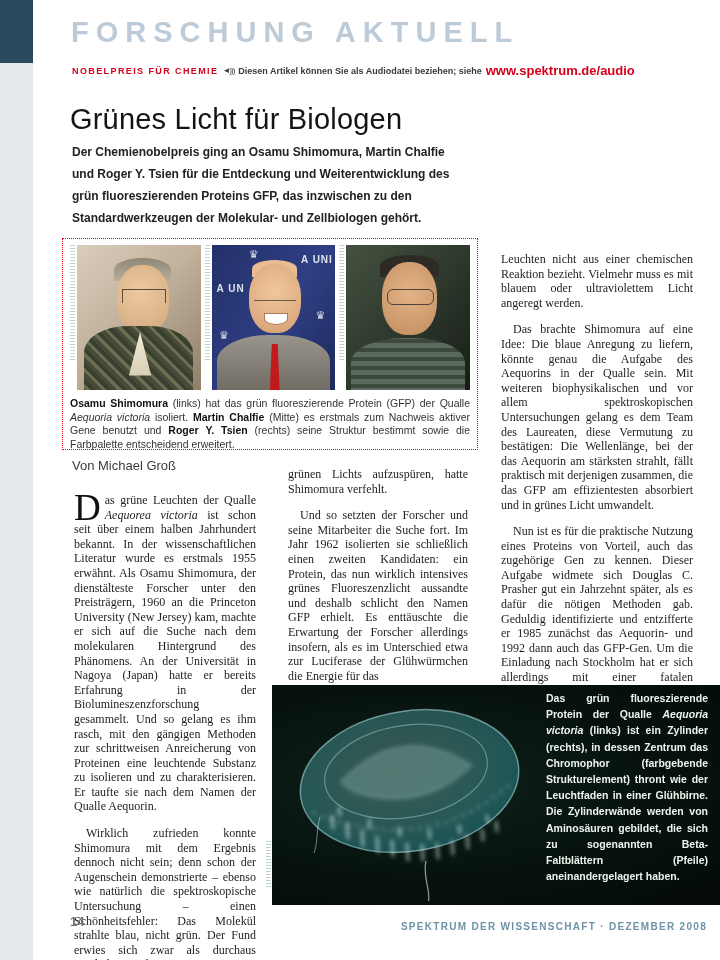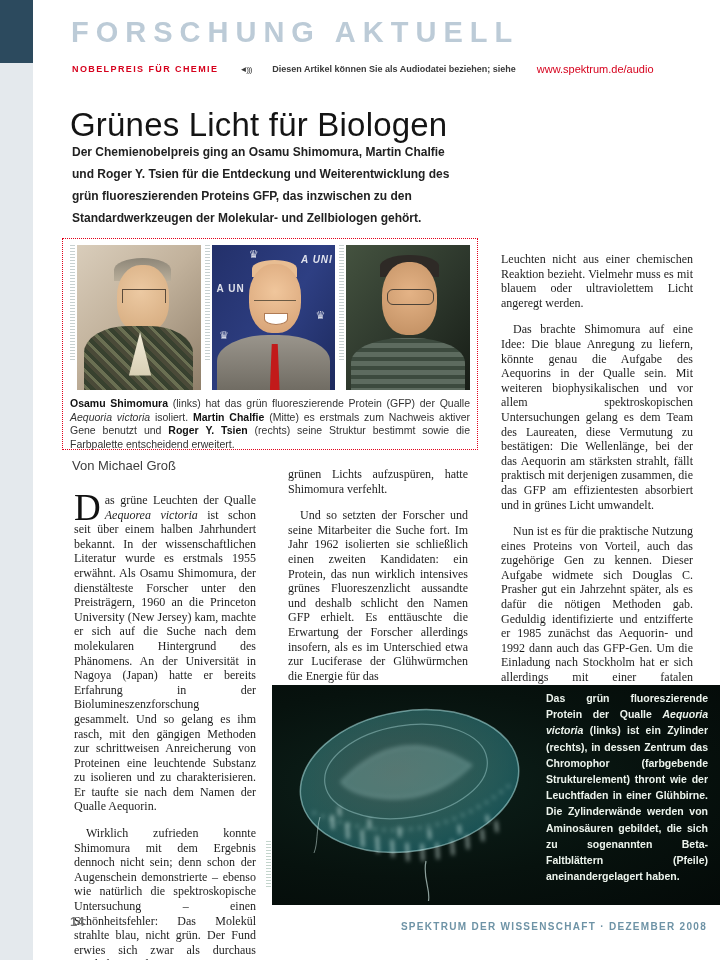--- a/index.html
+++ b/index.html
@@ -11,7 +11,7 @@
   
   .section-header{position:absolute;left:71px;top:16px;font-size:29px;font-weight:bold;
         letter-spacing:7px;color:#bccbd7;white-space:nowrap;}
-  .kicker-row{position:absolute;left:72px;top:63px;display:flex;align-items:center;gap:21px;
+  .kicker-row{position:absolute;left:72px;top:63px;display:flex;align-items:center;gap:4px;
         font-size:9px;white-space:nowrap;}
   .kicker{color:#d6001c;font-weight:bold;letter-spacing:1.4px;}
   .audio-icon{color:#3a3a3a;font-size:8px;letter-spacing:-1px;}

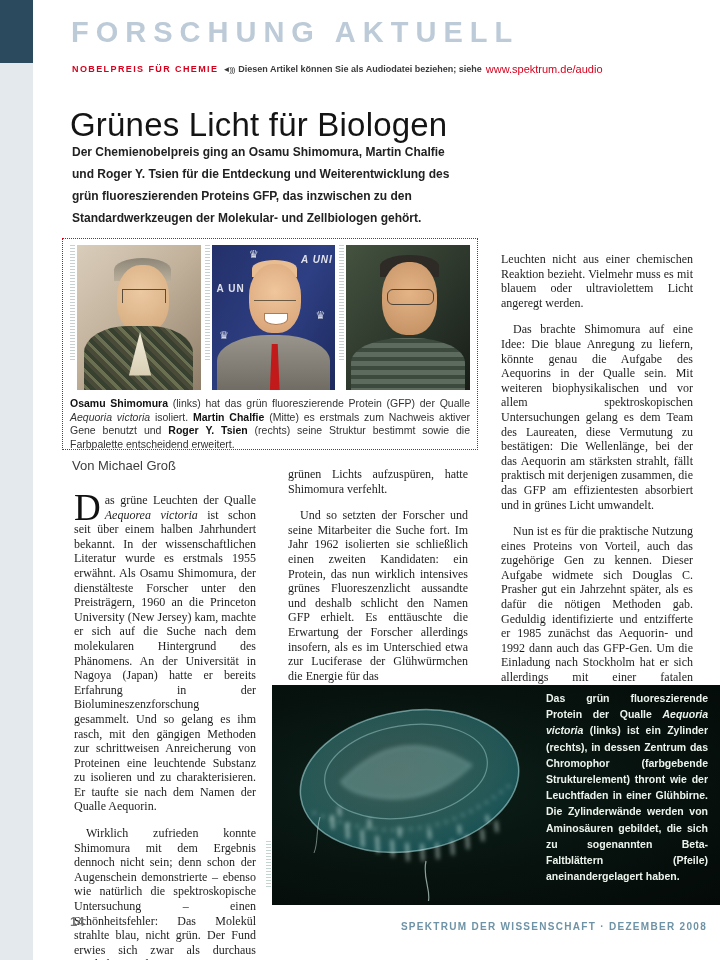--- a/index.html
+++ b/index.html
@@ -16,7 +16,7 @@
   .kicker{color:#d6001c;font-weight:bold;letter-spacing:1.4px;}
   .audio-icon{color:#3a3a3a;font-size:8px;letter-spacing:-1px;}
   .audio-text{color:#3a3a3a;font-weight:bold;font-size:9px;}
-  .audio-link{color:#d6001c;font-weight:normal;font-size:11px;text-decoration:none;}
+  .audio-link{color:#d6001c;font-weight:bold;font-size:13px;text-decoration:none;}
   .title{position:absolute;left:70px;top:84px;font-size:33px;font-weight:normal;
         letter-spacing:0.2px;color:#141414;}
   .intro{position:absolute;left:72px;top:141px;width:398px;font-size:12px;font-weight:bold;

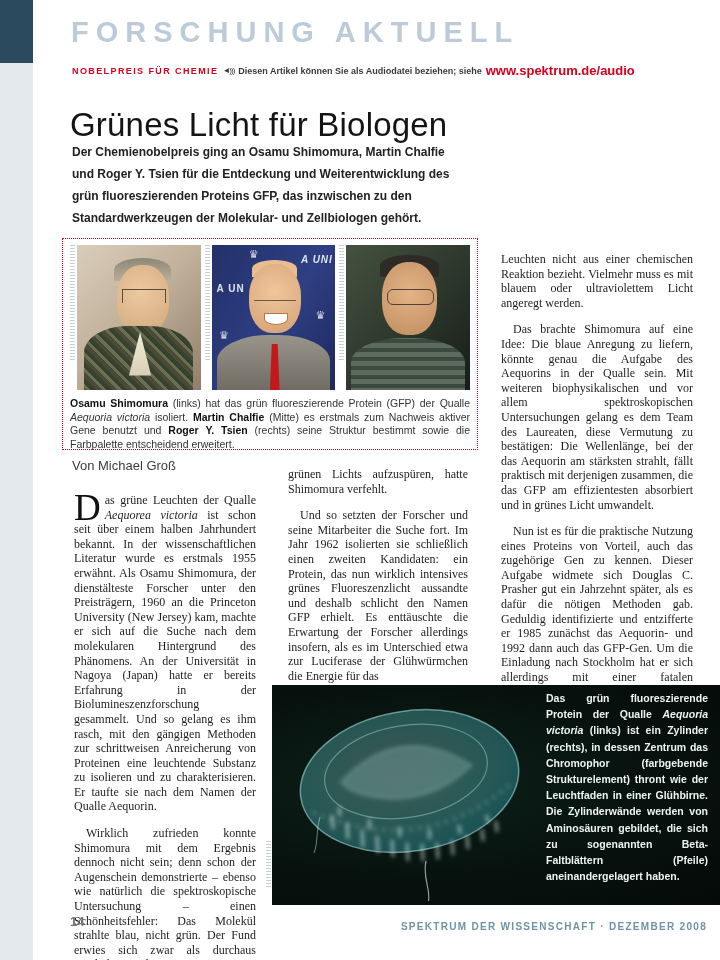--- a/index.html
+++ b/index.html
@@ -17,7 +17,7 @@
   .audio-icon{color:#3a3a3a;font-size:8px;letter-spacing:-1px;}
   .audio-text{color:#3a3a3a;font-weight:bold;font-size:9px;}
   .audio-link{color:#d6001c;font-weight:bold;font-size:13px;text-decoration:none;}
-  .title{position:absolute;left:70px;top:84px;font-size:33px;font-weight:normal;
+  .title{position:absolute;left:70px;top:84px;font-size:29px;font-weight:normal;
         letter-spacing:0.2px;color:#141414;}
   .intro{position:absolute;left:72px;top:141px;width:398px;font-size:12px;font-weight:bold;
         line-height:22px;color:#222;}

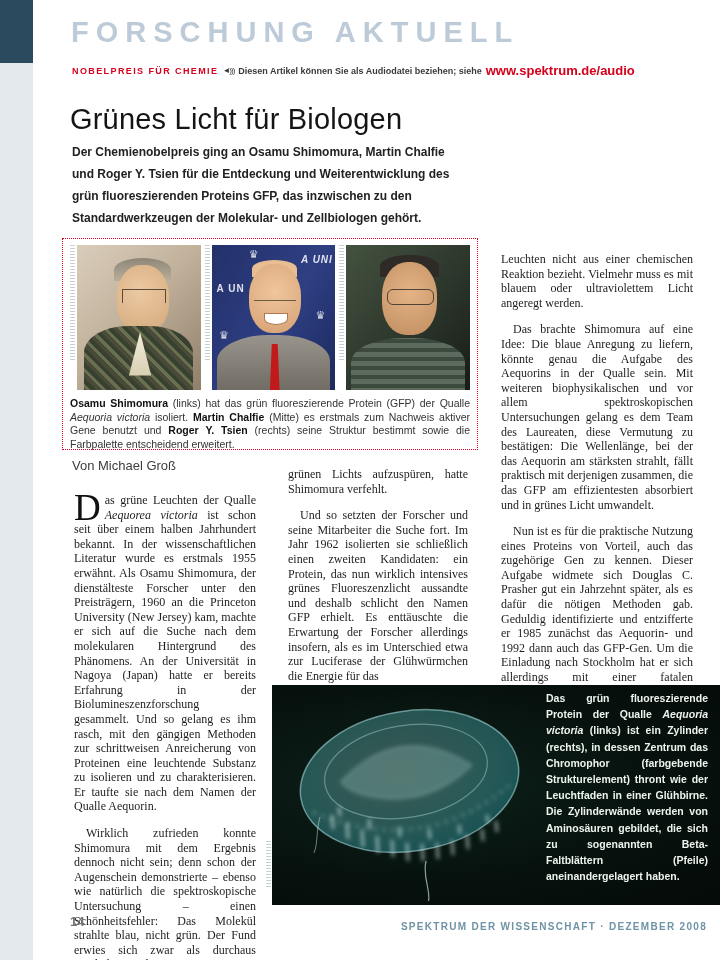--- a/index.html
+++ b/index.html
@@ -45,7 +45,7 @@
   .p2{background:linear-gradient(120deg,#23306a 0%,#2e3f83 55%,#1d2a5e 100%);}
   .p2 .bdtext{position:absolute;color:rgba(255,255,255,.85);font-weight:bold;font-size:10px;letter-spacing:1px;}
   .p2 .bd1{left:4%;top:26%;}
-  .p2 .bd2{right:2%;top:6%;font-style:italic;}
+  .p2 .bd2{right:2%;top:6%;}
   .p2 .crown{position:absolute;color:rgba(255,255,255,.8);font-size:11px;}
   .p2 .c1{left:30%;top:2%;} .p2 .c2{left:6%;top:58%;} .p2 .c3{right:8%;top:44%;}
   .p2 .face{position:absolute;left:30%;top:13%;width:42%;height:48%;border-radius:46% 46% 44% 44%;

